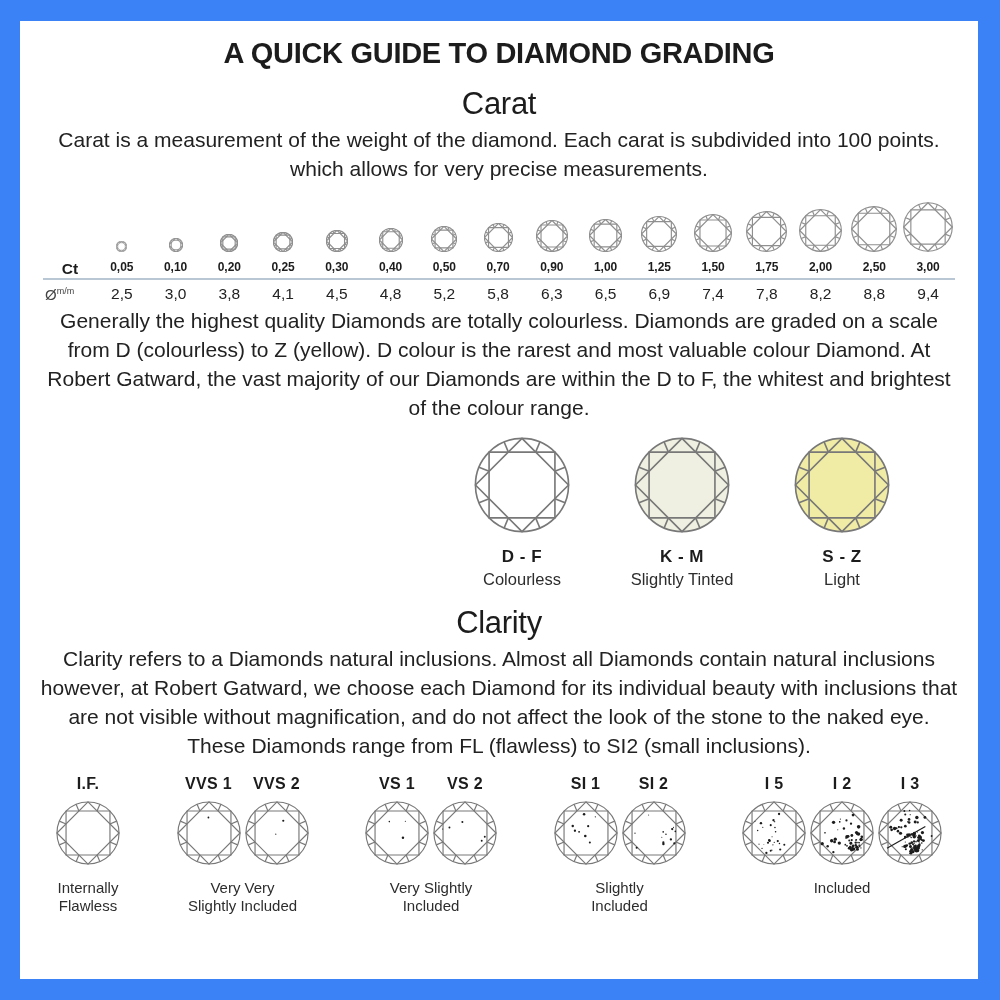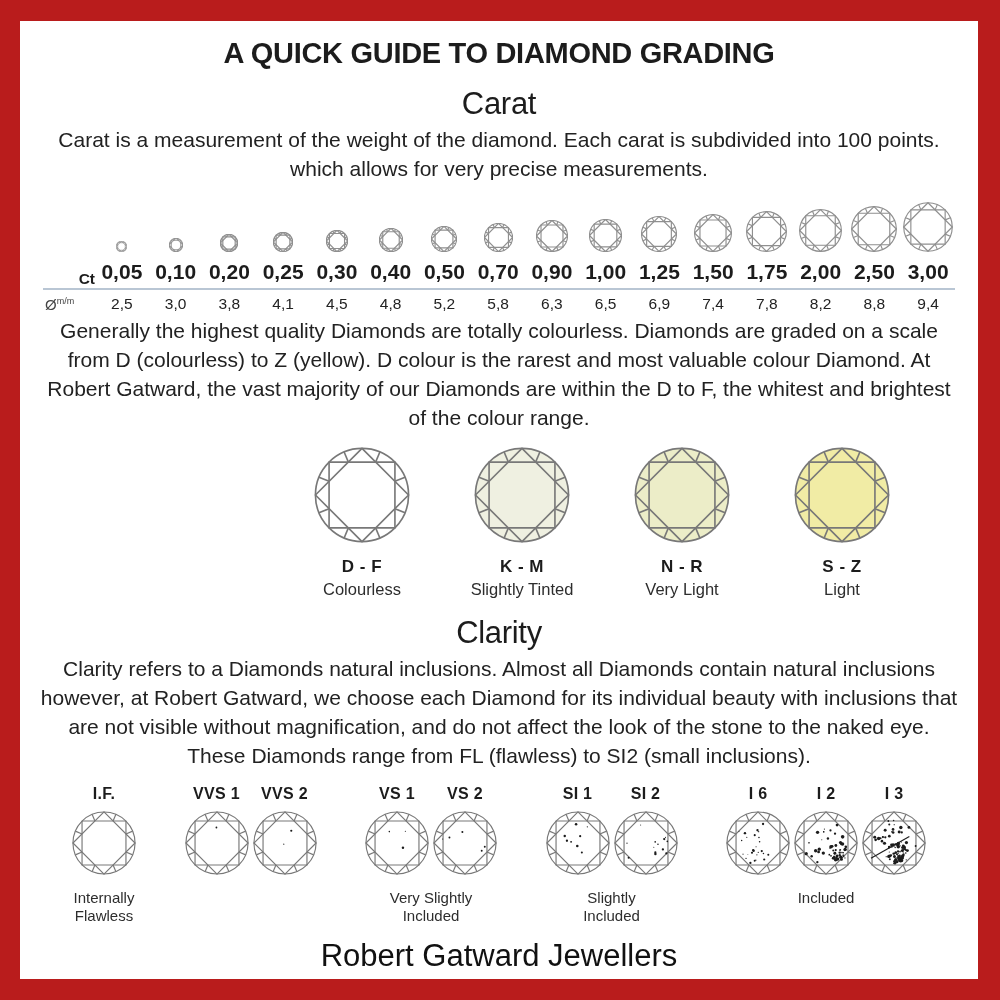--- a/index.html
+++ b/index.html
@@ -4,7 +4,7 @@
 <style>
   html,body{margin:0;padding:0;}
   body{font-family:"Liberation Sans", sans-serif; background:#ababab;}
-  .frame{width:1000px;height:1000px;background:#b91c1c;box-sizing:border-box;padding:21px 22px 21px 20px;}
+  .frame{width:1000px;height:1000px;background:#3b82f6;box-sizing:border-box;padding:21px 22px 21px 20px;}
   .card{background:#ffffff;width:100%;height:100%;overflow:hidden;text-align:center;color:#1c1c1c;box-sizing:border-box;}
   h1{font-size:29px;font-weight:700;margin:16px 0 0;letter-spacing:-0.3px;}
   h2{font-size:31px;font-weight:400;margin:16px 0 2px;letter-spacing:-0.3px;}

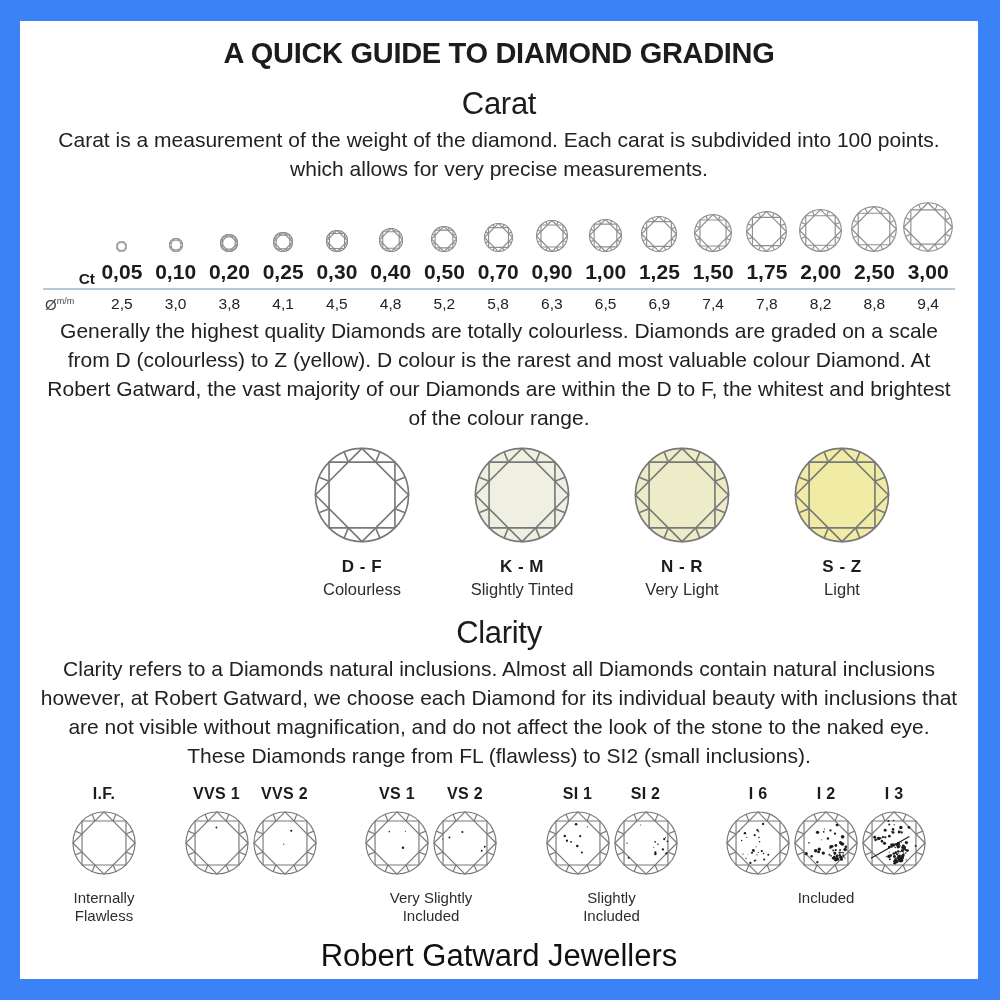--- a/index.html
+++ b/index.html
@@ -13,7 +13,7 @@
   .carat-table{display:grid;grid-template-columns:52px repeat(16,1fr);align-items:end;width:912px;margin:12px auto 0;}
   .gem-cell{display:flex;justify-content:center;align-items:flex-end;height:56px;}
   .ct-cell{font-weight:700;font-size:21px;padding:8px 0 4px;}
-  .row-label{font-weight:700;font-size:15.5px;text-align:right;padding-left:2px;}
+  .row-label{font-weight:700;font-size:15.5px;text-align:center;padding-left:2px;}
   .divider{grid-column:1/-1;border-top:2px solid #b9c6d4;height:0;}
   .mm-cell{font-size:15.5px;padding:5px 0 0;color:#222;}
   .mm-label{text-align:left;font-weight:400;font-size:15px;padding-left:2px;color:#444;}

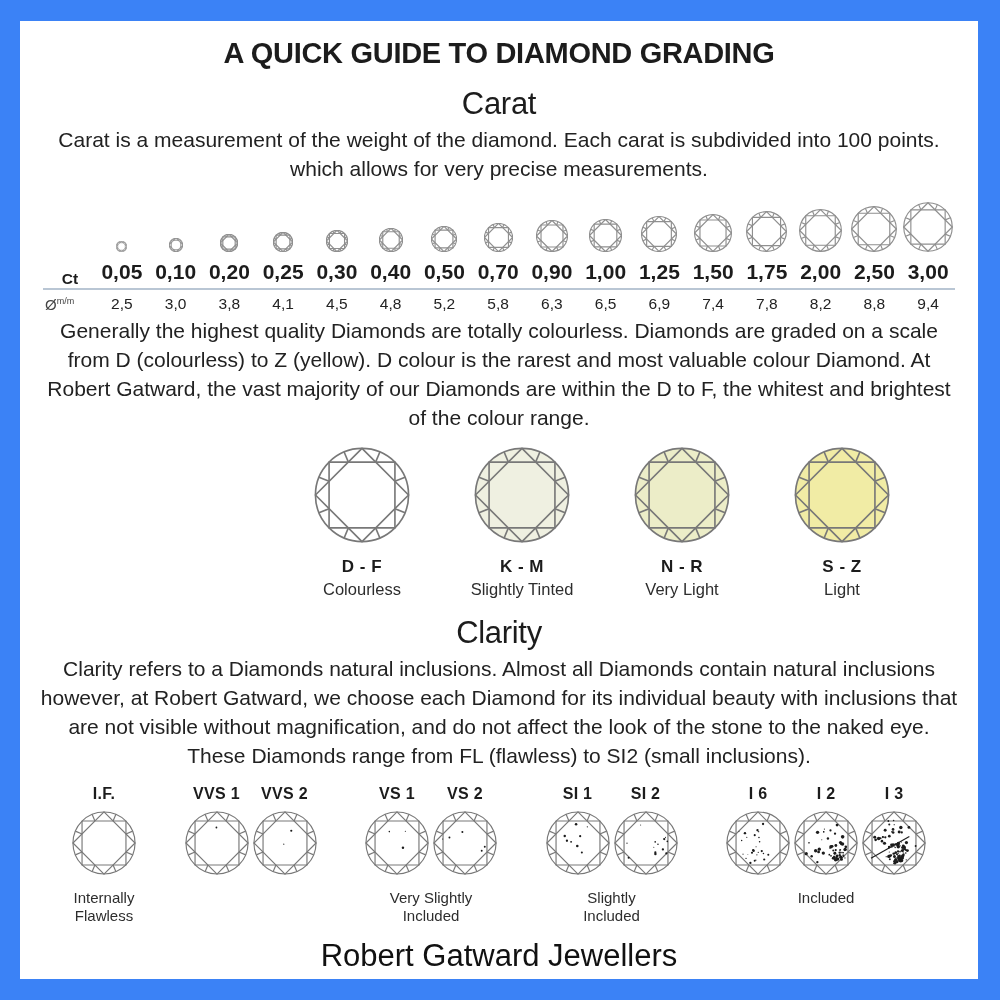--- a/index.html
+++ b/index.html
@@ -12,7 +12,7 @@
   
   .carat-table{display:grid;grid-template-columns:52px repeat(16,1fr);align-items:end;width:912px;margin:12px auto 0;}
   .gem-cell{display:flex;justify-content:center;align-items:flex-end;height:56px;}
-  .ct-cell{font-weight:700;font-size:21px;padding:8px 0 4px;}
+  .ct-cell{font-weight:700;font-size:12px;padding:8px 0 4px;}
   .row-label{font-weight:700;font-size:15.5px;text-align:center;padding-left:2px;}
   .divider{grid-column:1/-1;border-top:2px solid #b9c6d4;height:0;}
   .mm-cell{font-size:15.5px;padding:5px 0 0;color:#222;}

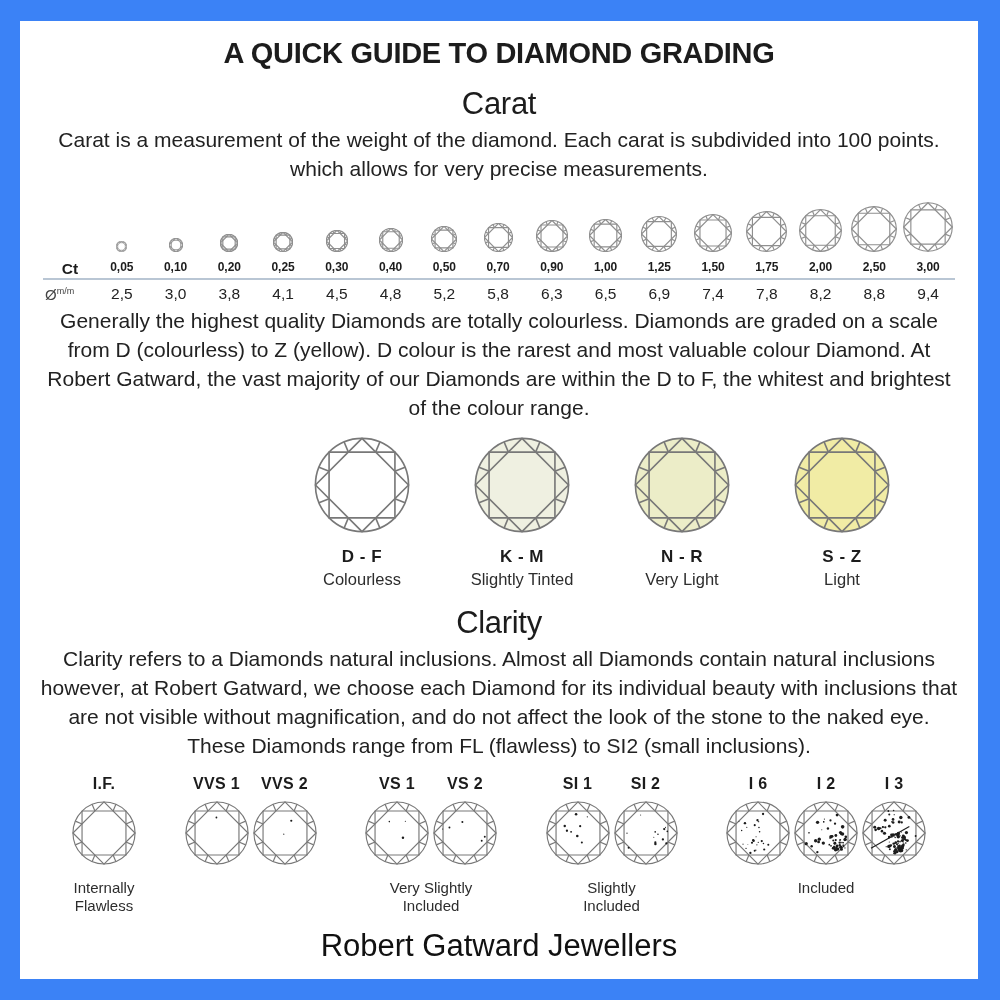--- a/index.html
+++ b/index.html
@@ -394,25 +394,6 @@
               </svg></div>
             <div class="colour-range">K - M</div>
             <div class="colour-name">Slightly Tinted</div>
-          </div>
-          <div class="colour-item">
-            <div><svg width="96" height="96" viewBox="-50 -50 100 100">
-                <g fill="none" stroke="#787878" stroke-width="1.70" stroke-linejoin="round">
-                  <circle r="48.5" fill="#ecedc8"></circle>
-                  <polygon points="34.3,-34.3 34.3,34.3 -34.3,34.3 -34.3,-34.3"></polygon>
-                  <polygon points="48.5,0 0,48.5 -48.5,0 0,-48.5"></polygon>
-                  <line x1="34.3" y1="14.2" x2="44.8" y2="18.6"></line>
-                  <line x1="14.2" y1="34.3" x2="18.6" y2="44.8"></line>
-                  <line x1="-14.2" y1="34.3" x2="-18.6" y2="44.8"></line>
-                  <line x1="-34.3" y1="14.2" x2="-44.8" y2="18.6"></line>
-                  <line x1="-34.3" y1="-14.2" x2="-44.8" y2="-18.6"></line>
-                  <line x1="-14.2" y1="-34.3" x2="-18.6" y2="-44.8"></line>
-                  <line x1="14.2" y1="-34.3" x2="18.6" y2="-44.8"></line>
-                  <line x1="34.3" y1="-14.2" x2="44.8" y2="-18.6"></line>
-                </g>
-              </svg></div>
-            <div class="colour-range">N - R</div>
-            <div class="colour-name">Very Light</div>
           </div>
           <div class="colour-item">
             <div><svg width="96" height="96" viewBox="-50 -50 100 100">

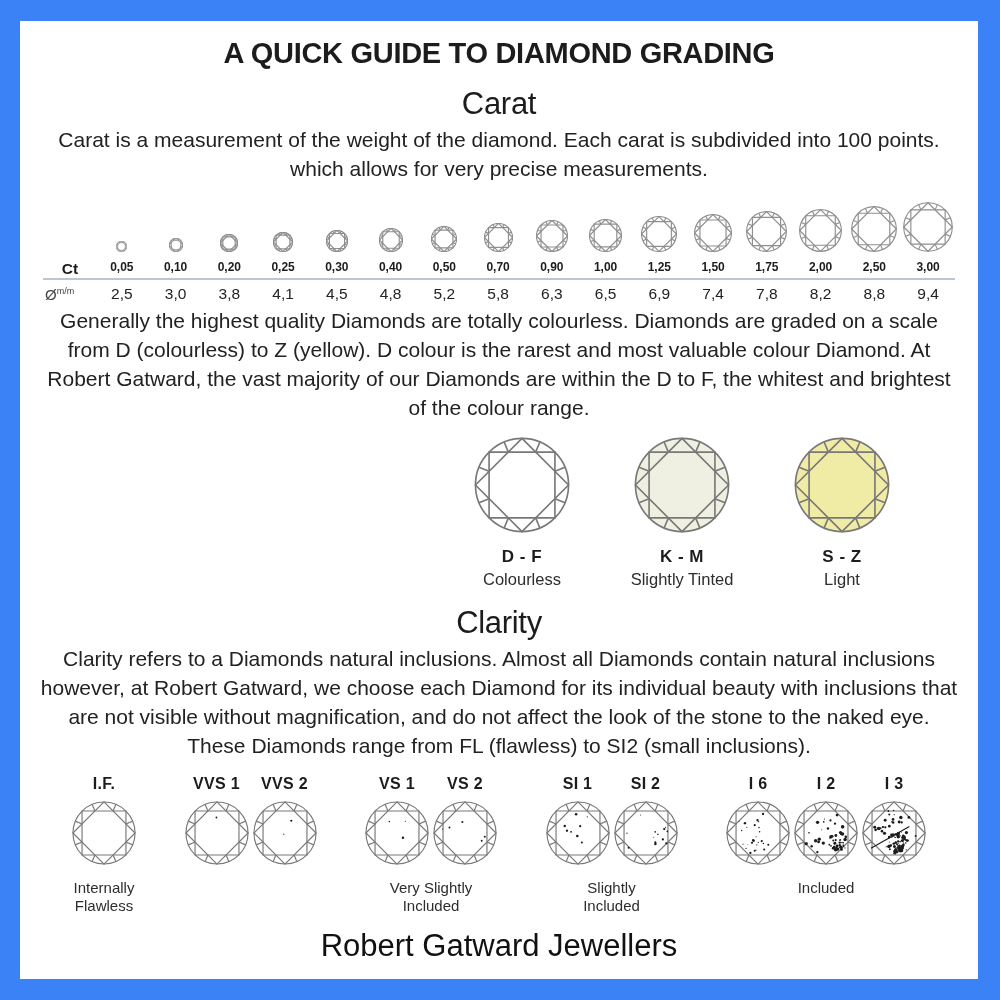--- a/index.html
+++ b/index.html
@@ -24,7 +24,7 @@
   .colour-range{font-weight:700;font-size:17px;margin-top:10px;letter-spacing:0.5px;}
   .colour-name{font-size:16.5px;margin-top:3px;color:#2d2d2d;}
   
-  .clarity-row{display:flex;justify-content:space-between;padding:0 52px;margin-top:14px;align-items:flex-start;}
+  .clarity-row{display:flex;justify-content:space-between;padding:0 36px;margin-top:14px;align-items:flex-start;}
   .grade-labels{display:flex;gap:4px;justify-content:center;}
   .grade-label{width:64px;font-weight:700;font-size:16px;letter-spacing:0.3px;}
   .gems{display:flex;gap:4px;justify-content:center;margin-top:8px;}

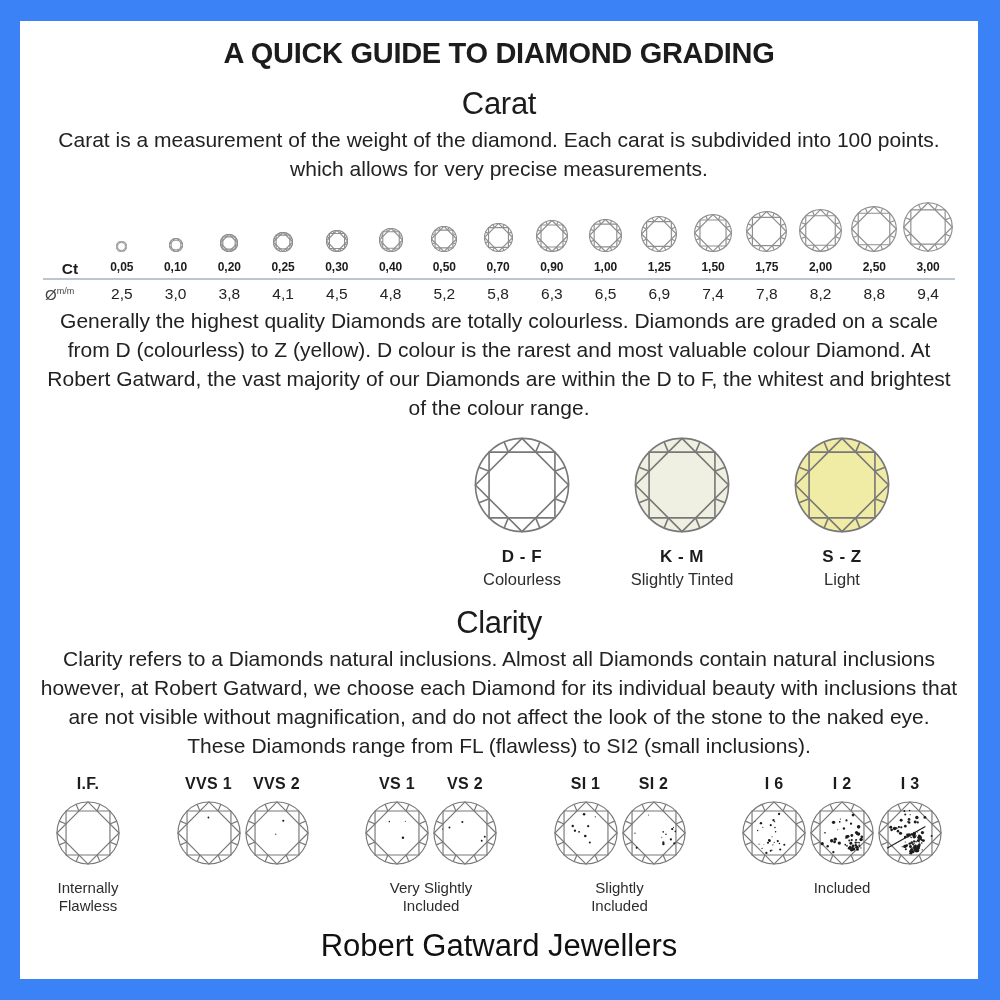--- a/index.html
+++ b/index.html
@@ -594,7 +594,7 @@
           </div>
           <div class="clarity-group">
             <div class="grade-labels">
-              <div class="grade-label">I 6</div>
+              <div class="grade-label">I 5</div>
               <div class="grade-label">I 2</div>
               <div class="grade-label">I 3</div>
             </div>

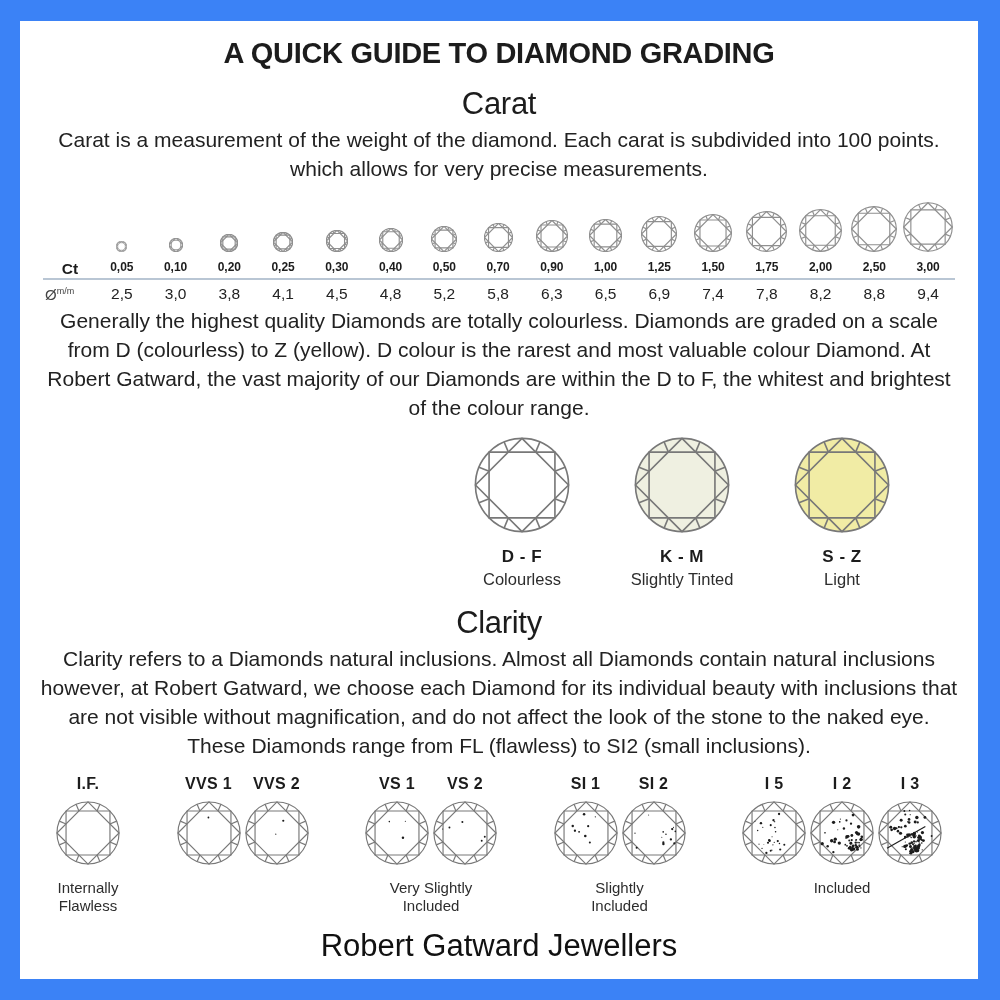--- a/index.html
+++ b/index.html
@@ -484,6 +484,7 @@
                   </g>
                 </svg></div>
             </div>
+            <div class="group-label">Very Very<br>Slightly Included</div>
           </div>
           <div class="clarity-group">
             <div class="grade-labels">

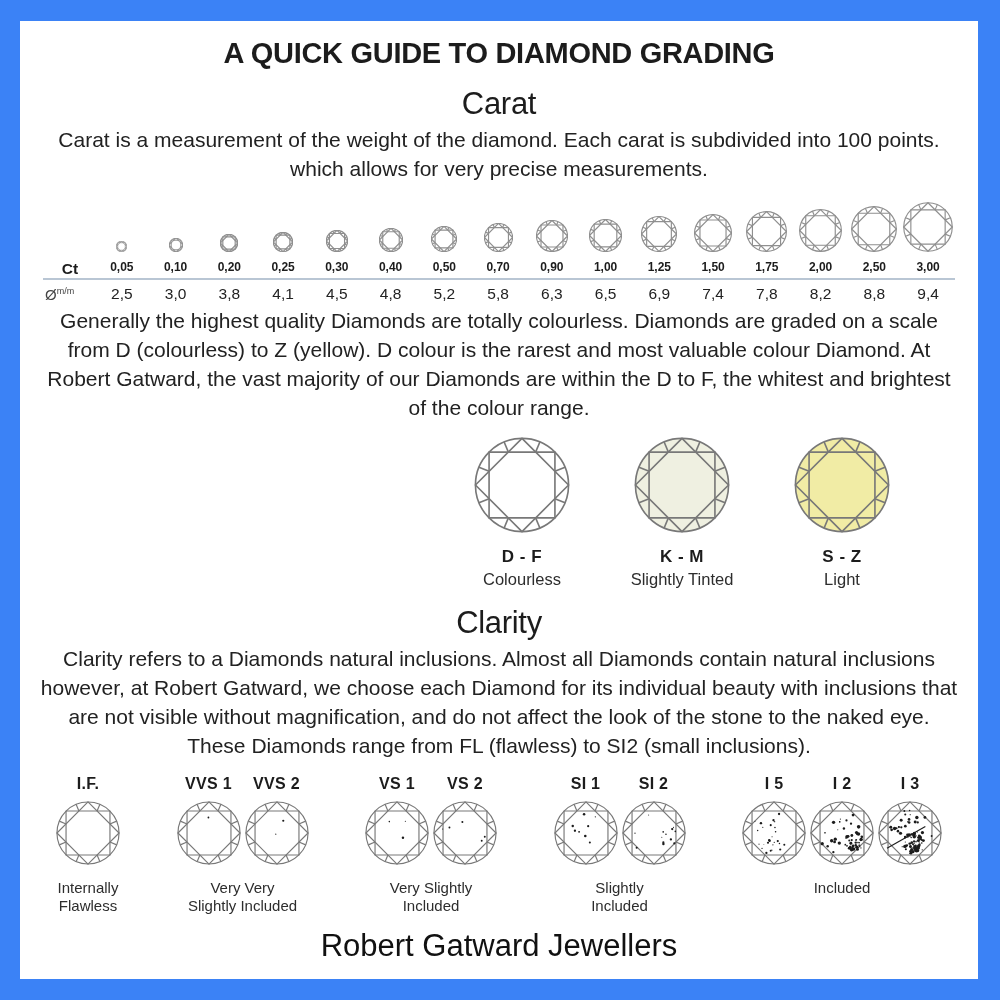--- a/index.html
+++ b/index.html
@@ -831,7 +831,6 @@
         </div>
     </section>
 
-    <div class="footer">Robert Gatward Jewellers</div>
   </div>
 </div>
 

